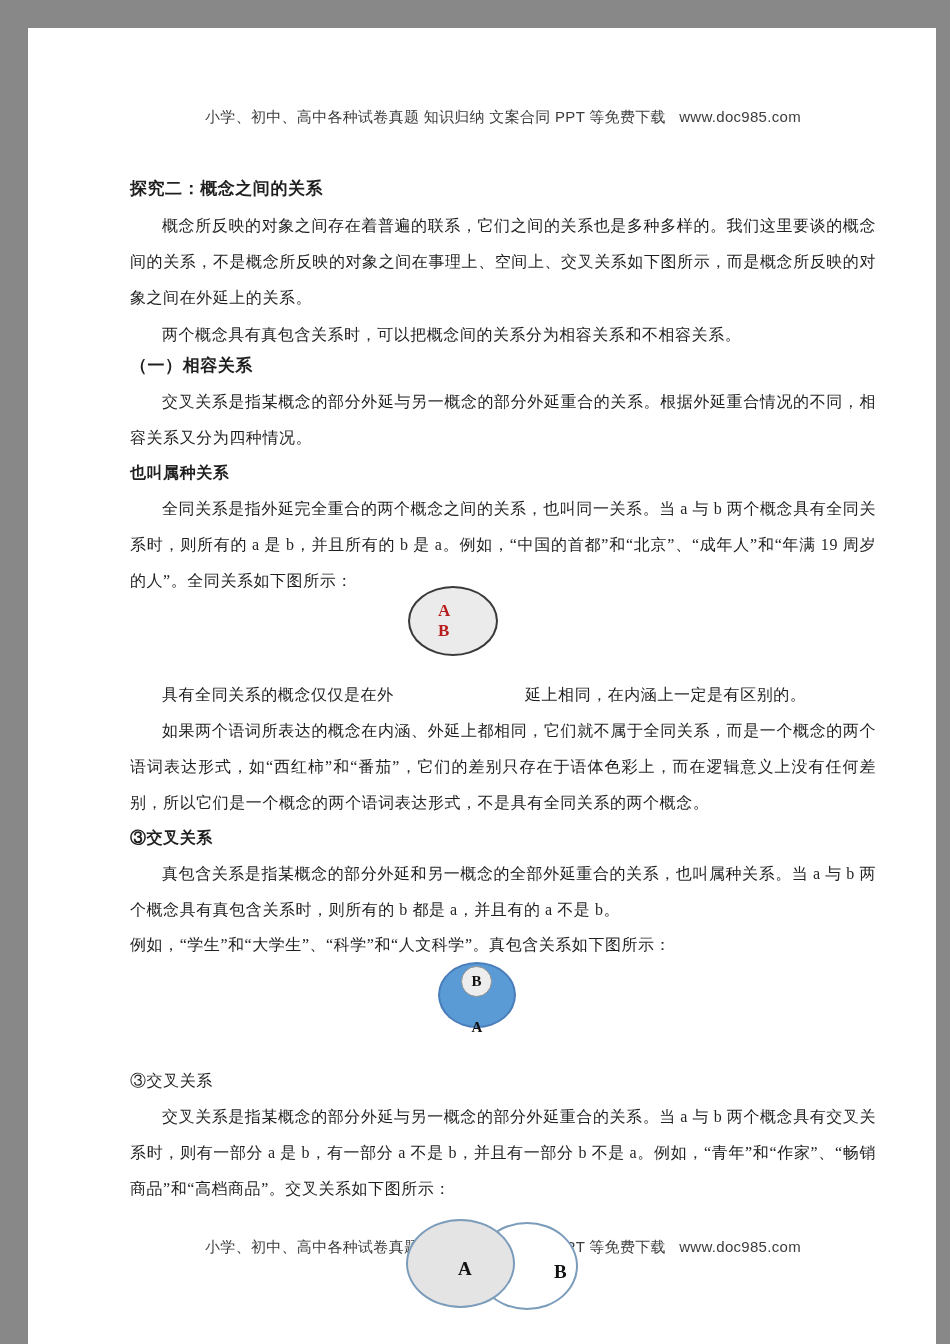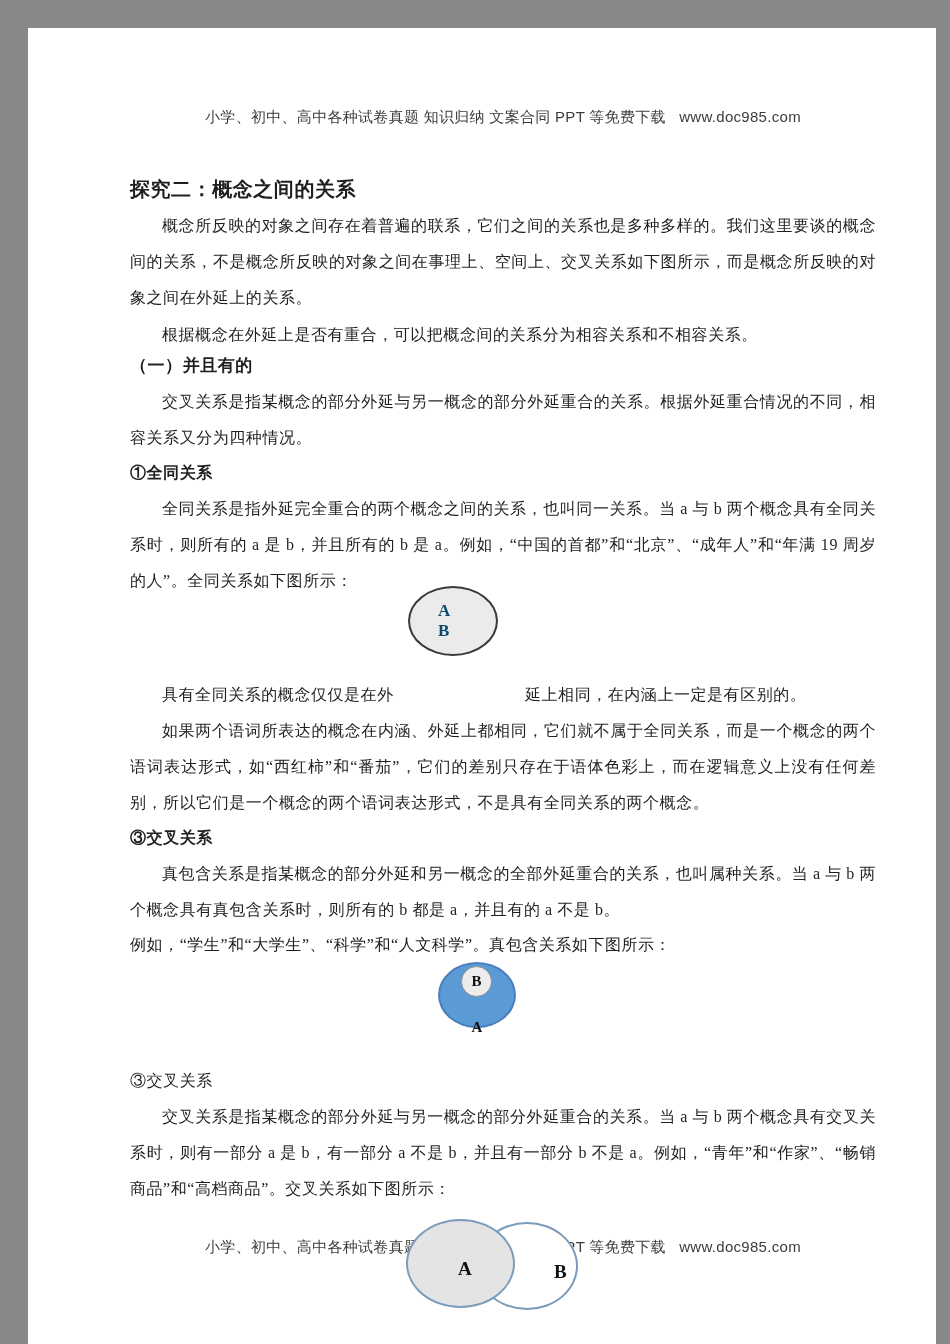--- a/index.html
+++ b/index.html
@@ -36,7 +36,7 @@
     text-align: justify;
   }
   .indent { text-indent: 2em; }
-  .doc-title { font-weight: bold; font-size: 20px; }
+  .doc-title { font-weight: bold; font-size: 17px; }
   .heading-bold { font-weight: bold; }
   .heading-regular { font-weight: normal; }
   

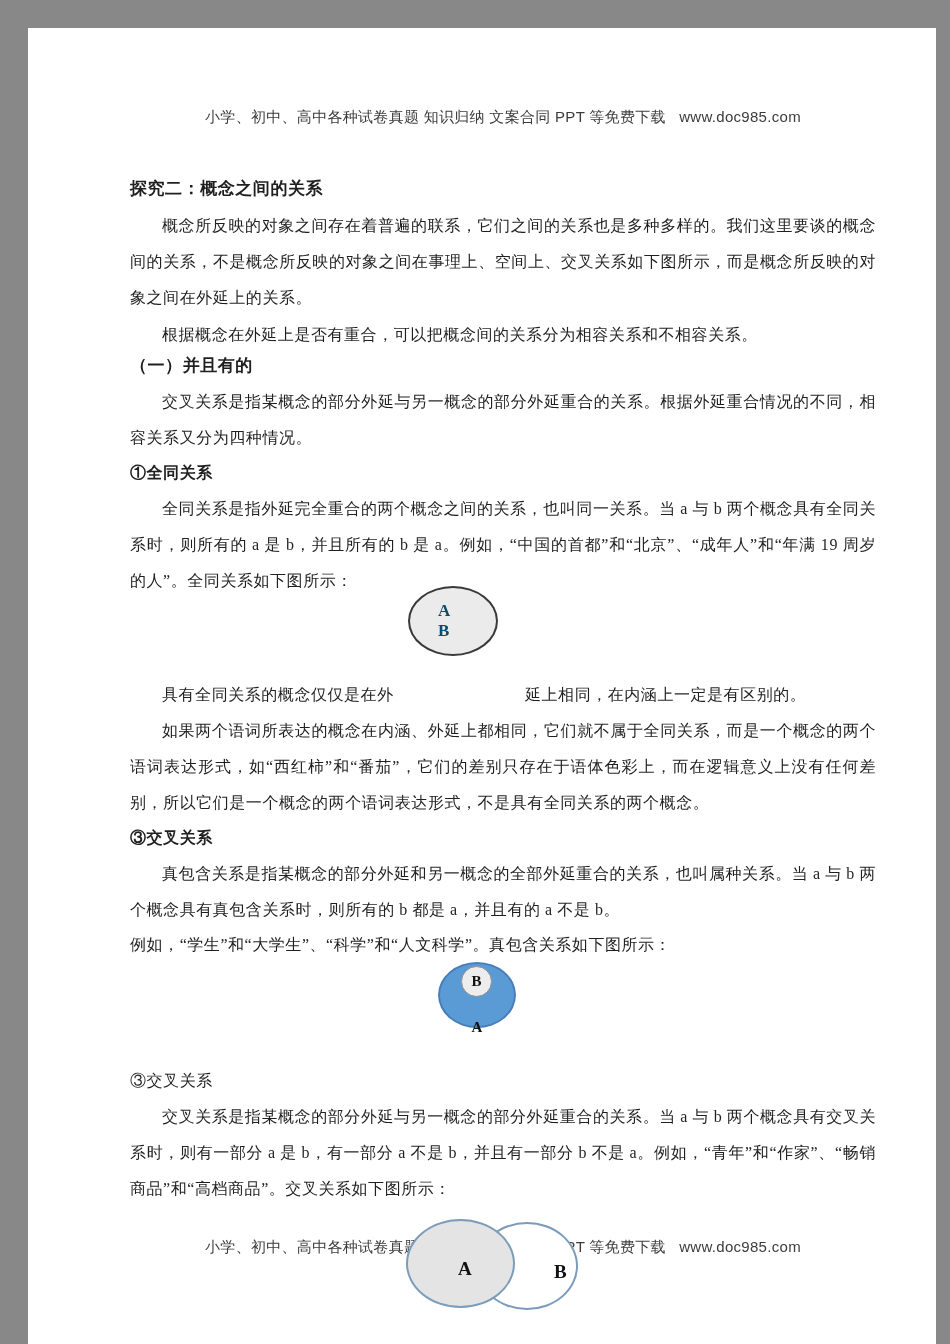--- a/index.html
+++ b/index.html
@@ -96,7 +96,7 @@
 
   <div class="content-block indent" style="top:166px;">概念所反映的对象之间存在着普遍的联系，它们之间的关系也是多种多样的。我们这里要谈的概念间的关系，不是概念所反映的对象之间在事理上、空间上、交叉关系如下图所示，而是概念所反映的对象之间在外延上的关系。</div>
 
-  <div class="content-block indent" style="top:275px;">根据概念在外延上是否有重合，可以把概念间的关系分为相容关系和不相容关系。</div>
+  <div class="content-block indent" style="top:275px;">两个概念具有真包含关系时，可以把概念间的关系分为相容关系和不相容关系。</div>
 
   <div class="content-block heading-bold" style="top:306px; font-size:17px;">（一）并且有的</div>
 

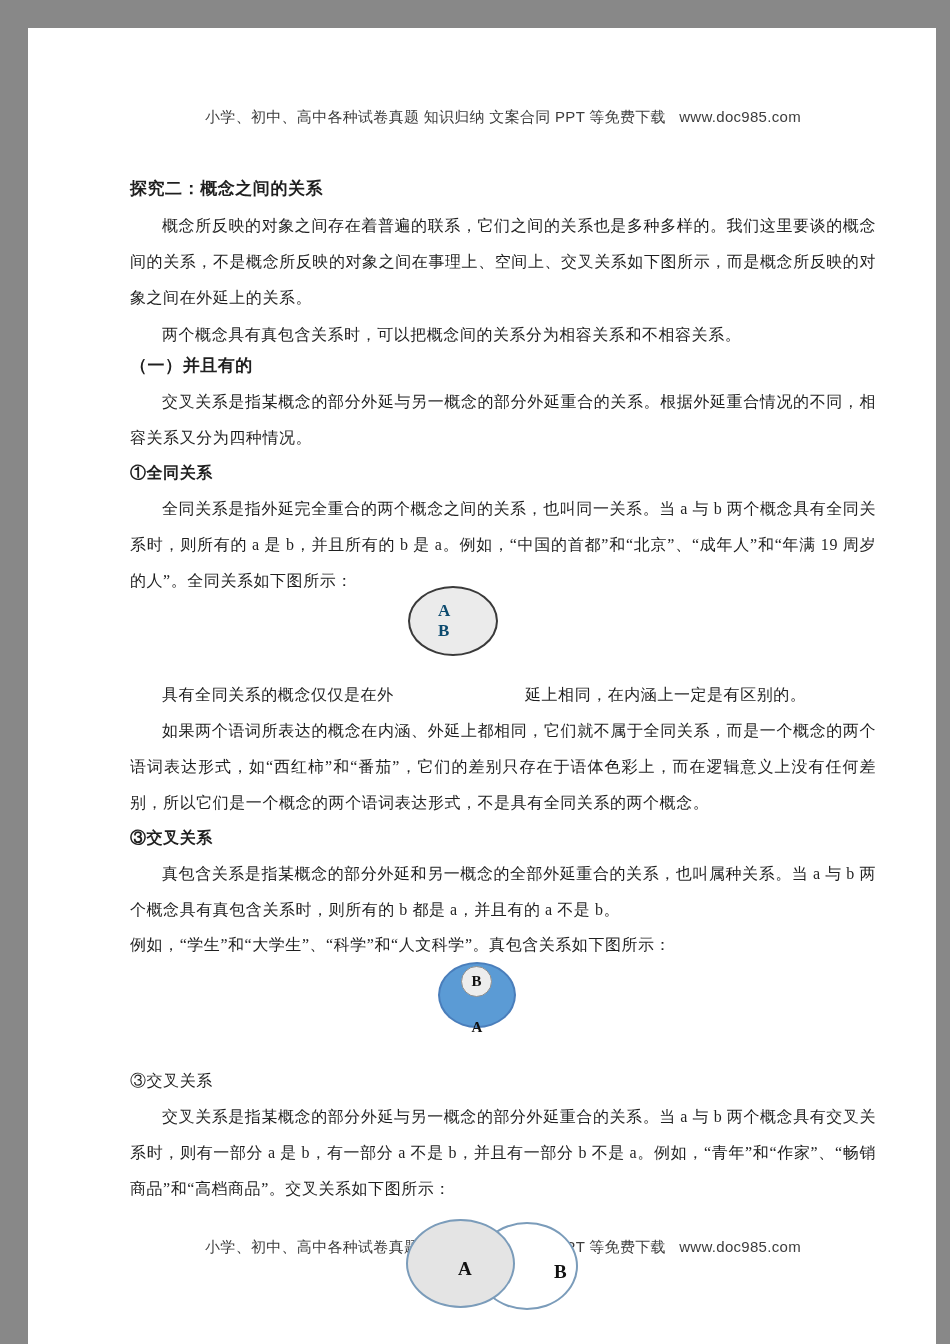--- a/index.html
+++ b/index.html
@@ -98,7 +98,7 @@
 
   <div class="content-block indent" style="top:275px;">两个概念具有真包含关系时，可以把概念间的关系分为相容关系和不相容关系。</div>
 
-  <div class="content-block heading-bold" style="top:306px; font-size:17px;">（一）并且有的</div>
+  <div class="content-block heading-bold" style="top:306px; font-size:17px;">（一）相容关系</div>
 
   <div class="content-block indent" style="top:342px;">交叉关系是指某概念的部分外延与另一概念的部分外延重合的关系。根据外延重合情况的不同，相容关系又分为四种情况。</div>
 

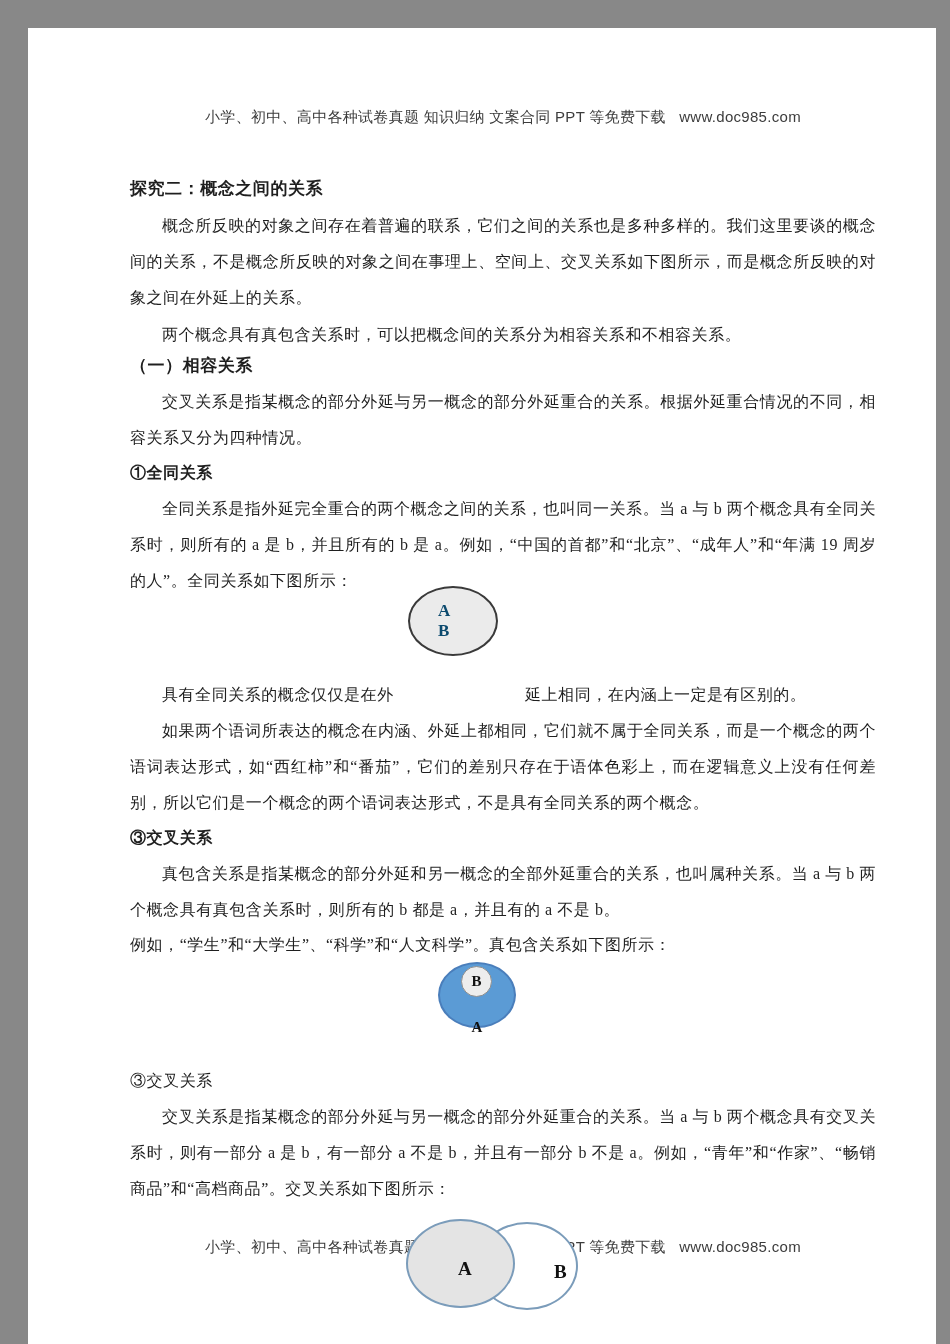--- a/index.html
+++ b/index.html
@@ -102,7 +102,7 @@
 
   <div class="content-block indent" style="top:342px;">交叉关系是指某概念的部分外延与另一概念的部分外延重合的关系。根据外延重合情况的不同，相容关系又分为四种情况。</div>
 
-  <div class="content-block heading-bold" style="top:413px;">①全同关系</div>
+  <div class="content-block heading-bold" style="top:413px;">也叫属种关系</div>
 
   <div class="content-block indent" style="top:449px;">全同关系是指外延完全重合的两个概念之间的关系，也叫同一关系。当 a 与 b 两个概念具有全同关系时，则所有的 a 是 b，并且所有的 b 是 a。例如，“中国的首都”和“北京”、“成年人”和“年满 19 周岁的人”。全同关系如下图所示：</div>
 

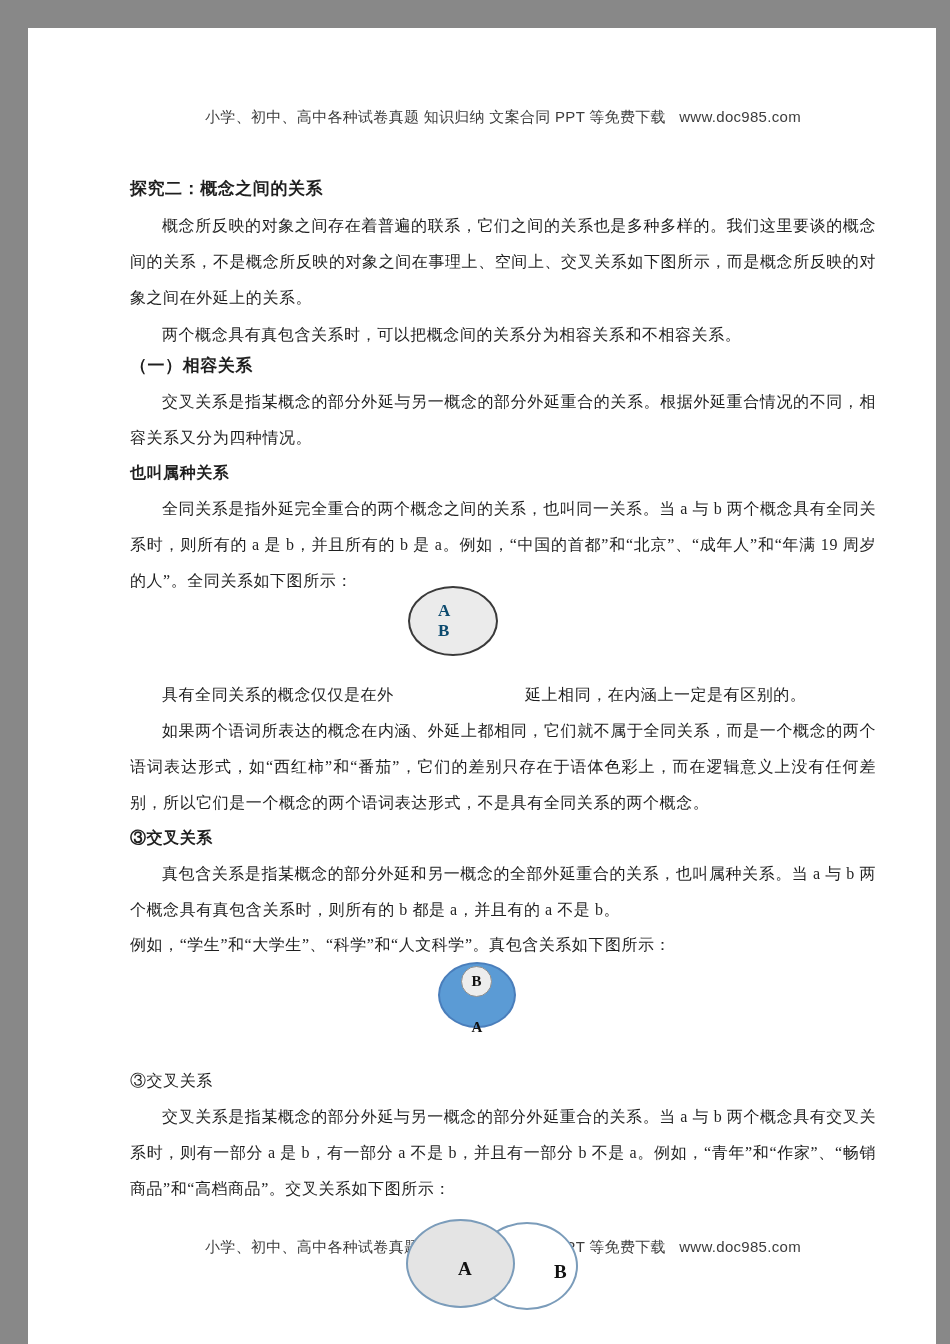--- a/index.html
+++ b/index.html
@@ -49,7 +49,7 @@
     position: absolute; left: 380px; top: 558px; width: 90px; height: 70px;
     background: #ebebeb; border: 2px solid #3a3a3a; border-radius: 50%;
     display: flex; align-items: center; justify-content: center;
-    font-weight: bold; font-size: 17px; letter-spacing: 3px; color: #0c4a6e;
+    font-weight: bold; font-size: 17px; letter-spacing: 3px; color: #b91c1c;
     z-index: 2;
   }
   

